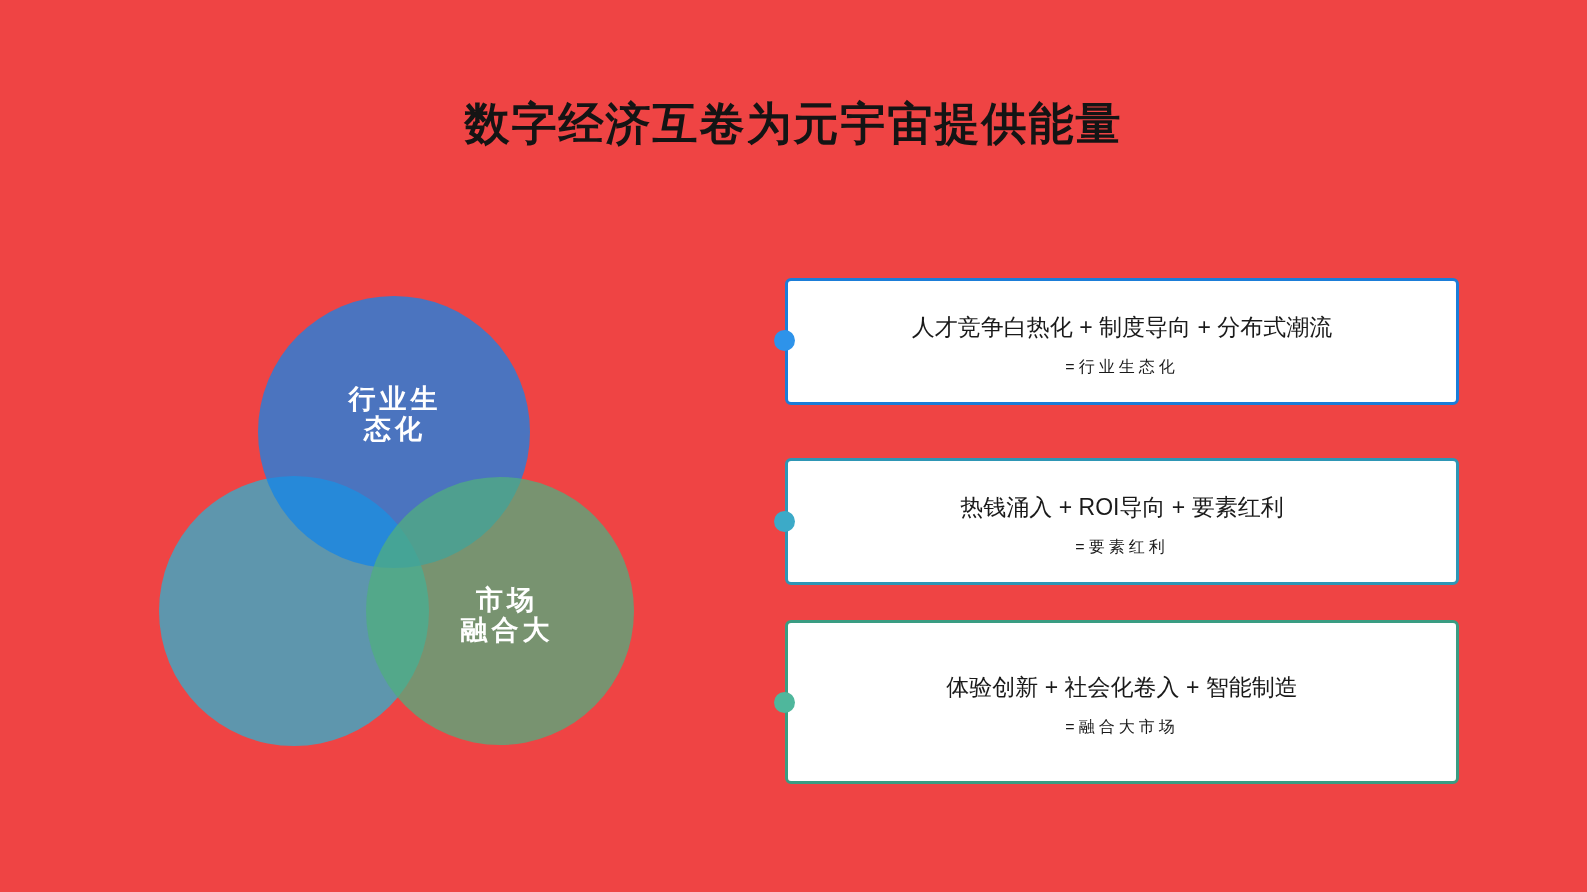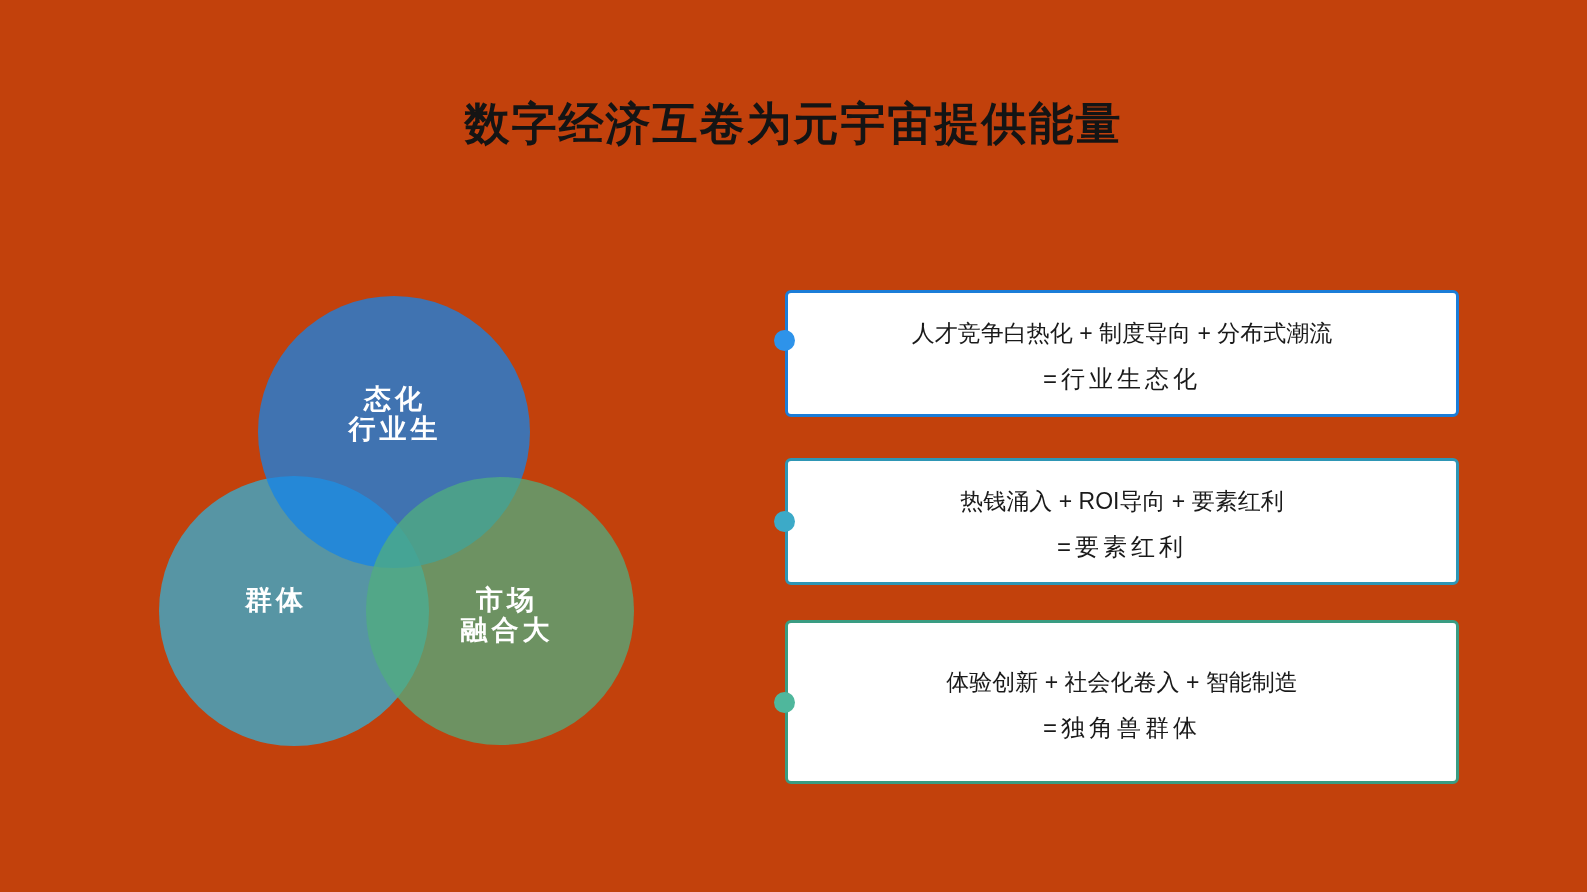--- a/index.html
+++ b/index.html
@@ -7,7 +7,7 @@
     position: relative;
     width: 1587px;
     height: 892px;
-    background: #c2410c;
+    background: #ef4444;
     overflow: hidden;
     font-family: "Liberation Sans", "DejaVu Sans", sans-serif;
   }

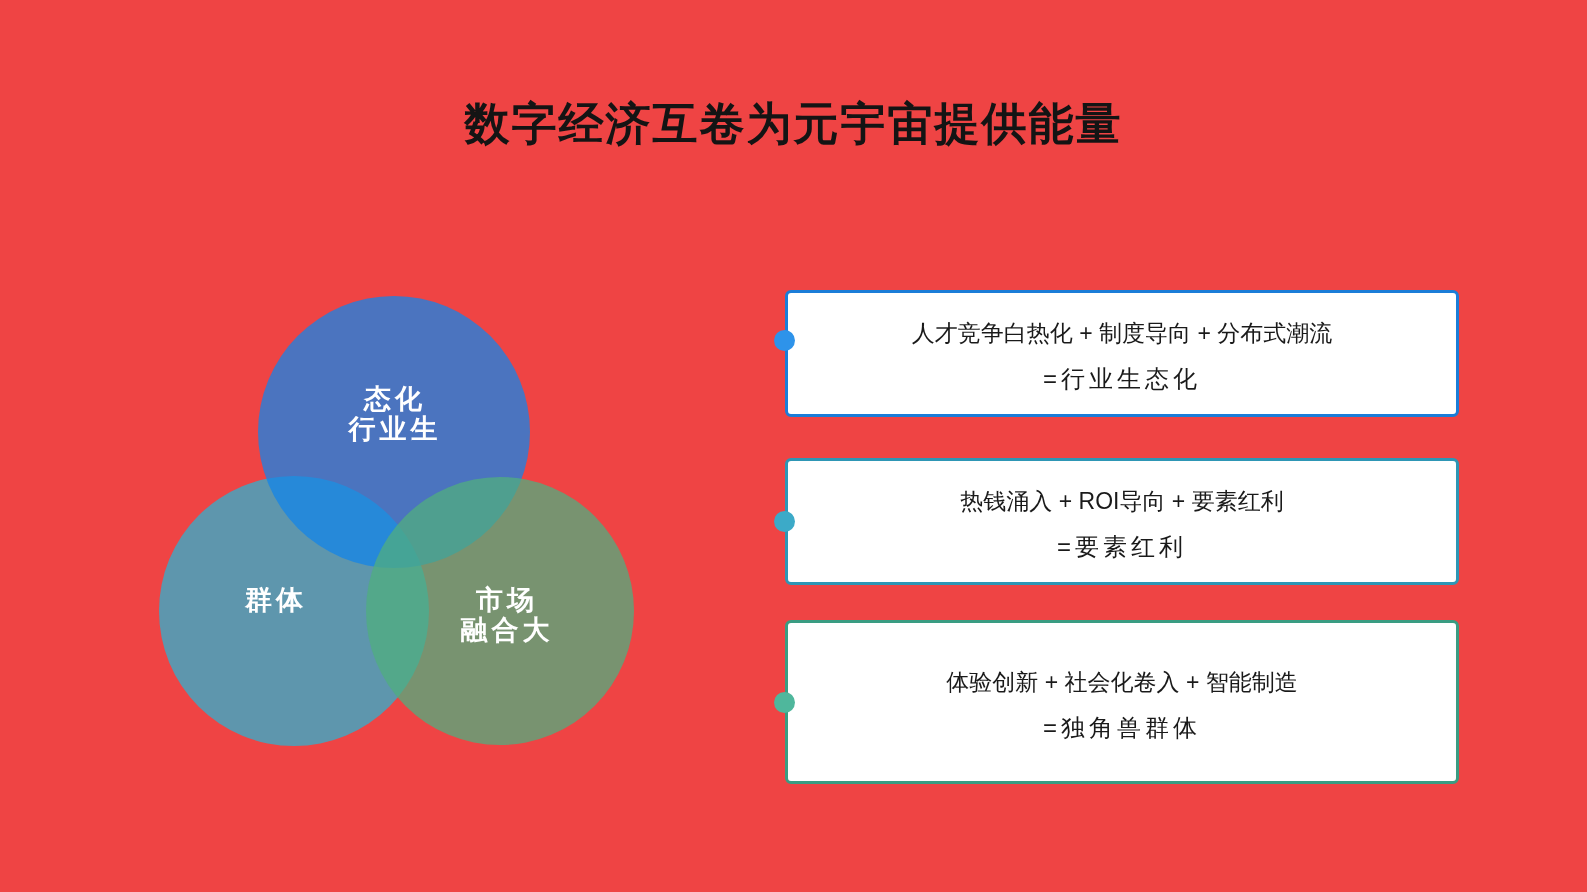--- a/index.html
+++ b/index.html
@@ -68,7 +68,7 @@
     padding-top: 6px;
     z-index: 2;
   }
-  .box-0 { top: 290px; height: 127px; }
+  .box-0 { top: 278px; height: 127px; }
   .box-1 { top: 458px; height: 127px; }
   .box-2 { top: 620px; height: 164px; }
   .box-line1 { font-size: 23px; color: #1a1a1a; white-space: nowrap; }

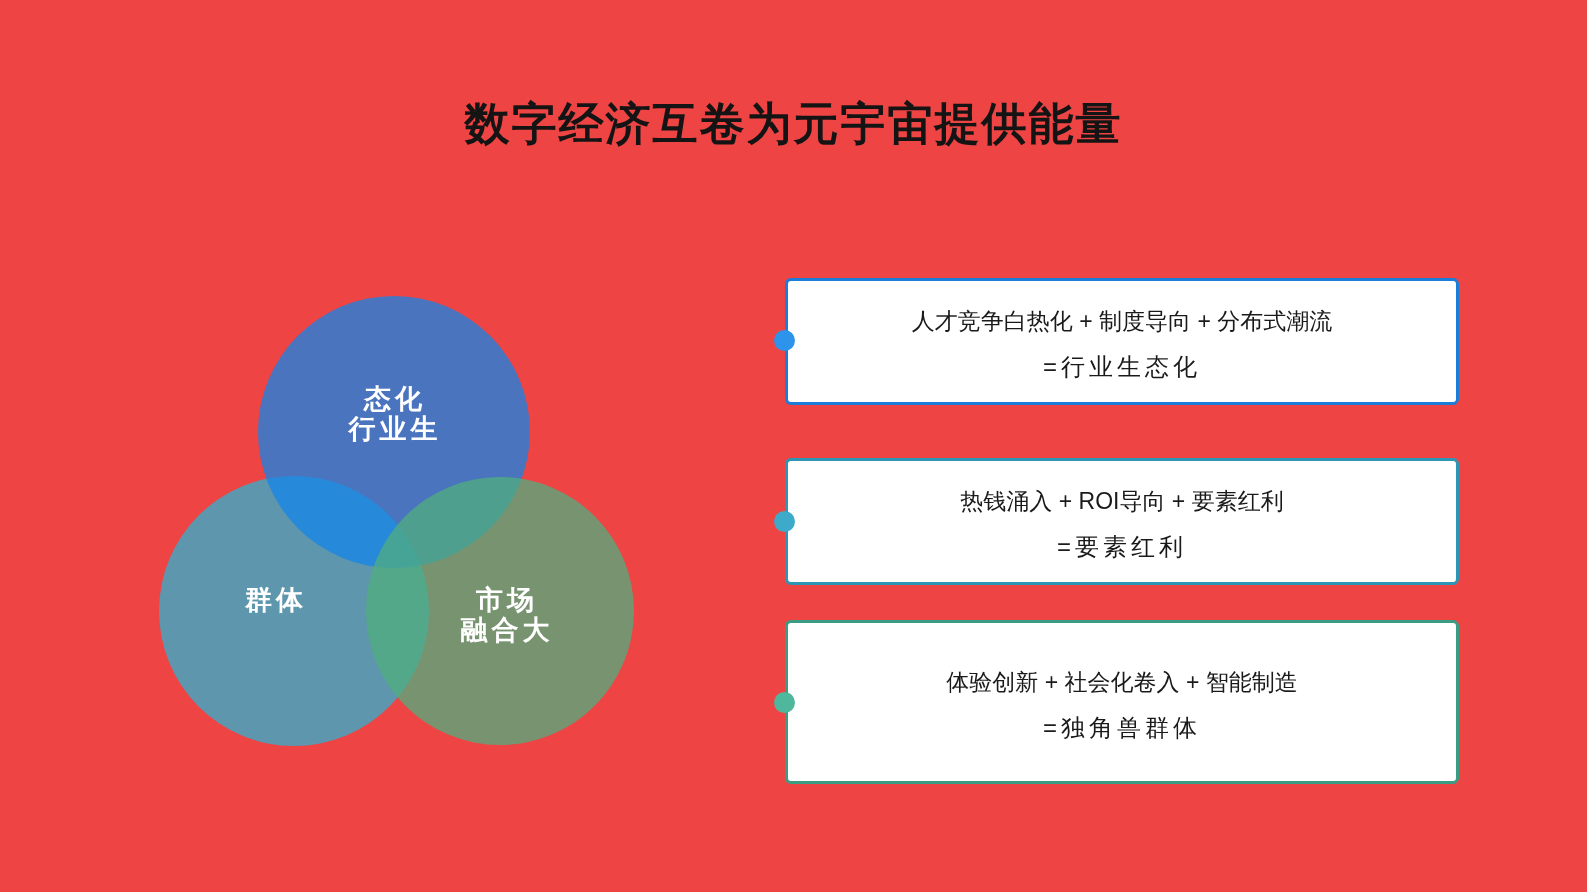--- a/index.html
+++ b/index.html
@@ -72,7 +72,7 @@
   .box-1 { top: 458px; height: 127px; }
   .box-2 { top: 620px; height: 164px; }
   .box-line1 { font-size: 23px; color: #1a1a1a; white-space: nowrap; }
-  .box-line2 { font-size: 24px; color: #1a1a1a; letter-spacing: 4px; margin-top: 14px; white-space: nowrap; }
+  .box-line2 { font-size: 16px; color: #1a1a1a; letter-spacing: 4px; margin-top: 14px; white-space: nowrap; }
 
   .dot {
     position: absolute;

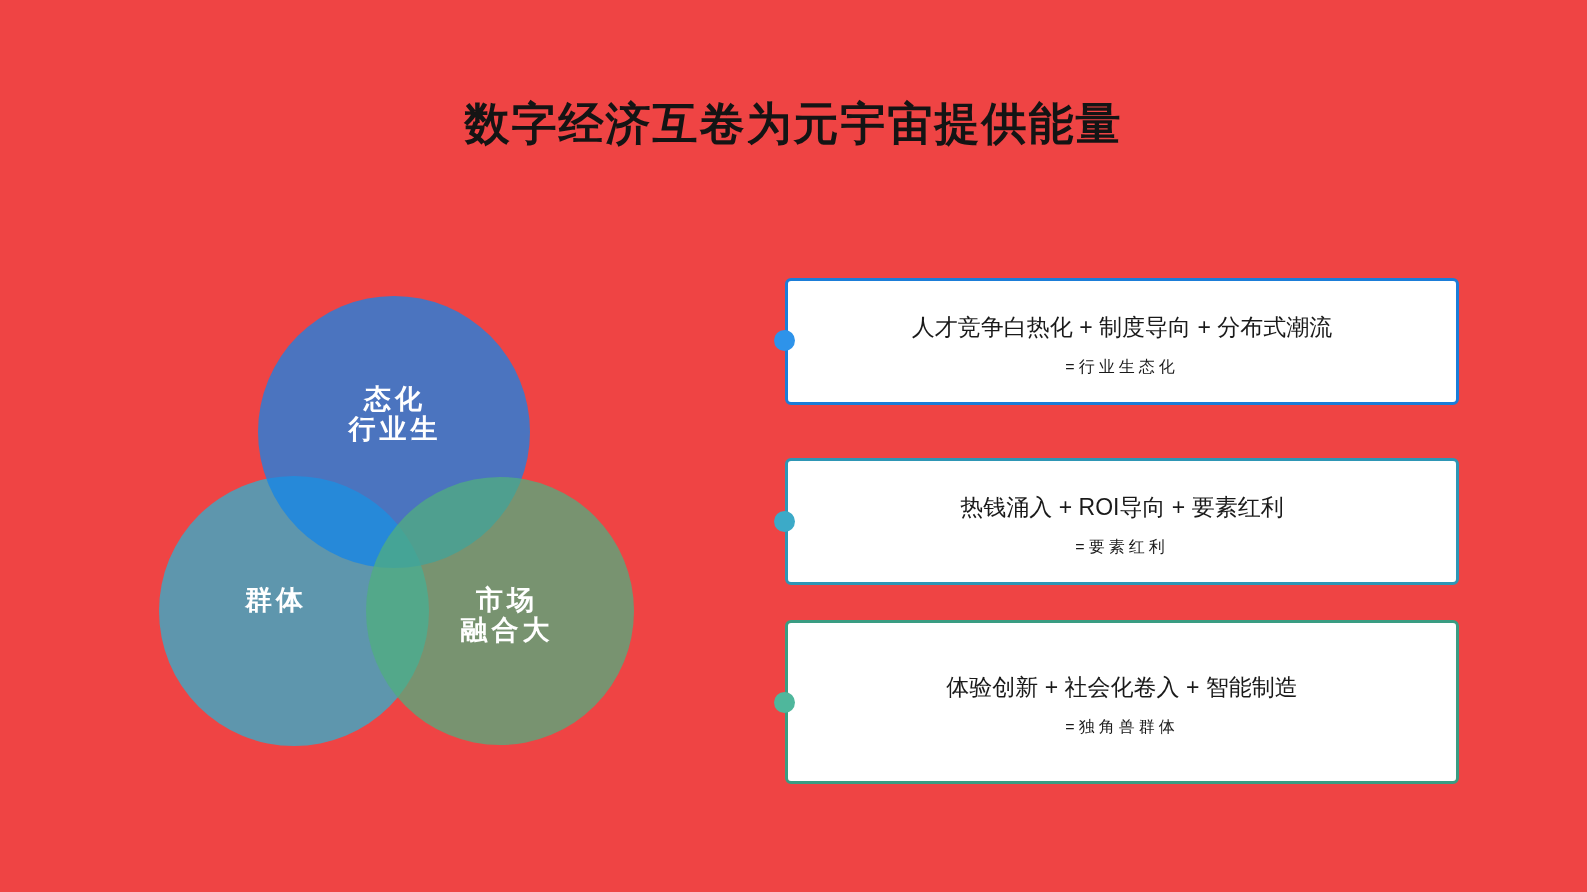--- a/index.html
+++ b/index.html
@@ -99,8 +99,8 @@
     <div class="circle c-market" style="background-color: rgba(80, 173, 127, 0.75);"></div>
 
     <div class="vlabel l-industry">
+      <div>行业生</div>
       <div>态化</div>
-      <div>行业生</div>
     </div>
     <div class="vlabel l-unicorn">
       <div>群体</div>

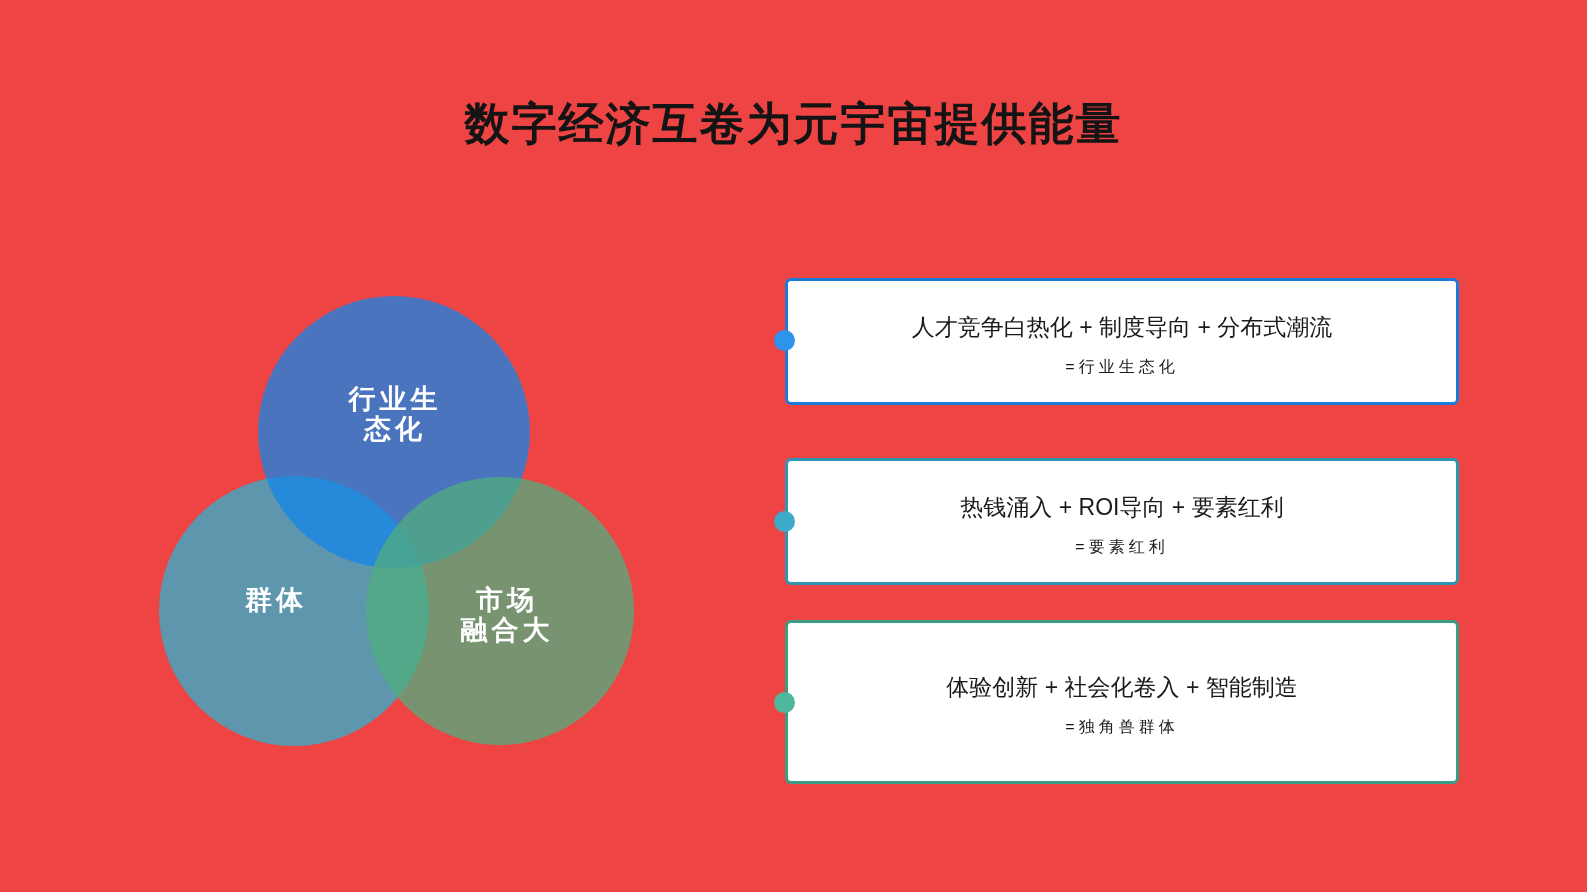--- a/index.html
+++ b/index.html
@@ -103,7 +103,6 @@
       <div>态化</div>
     </div>
     <div class="vlabel l-unicorn">
-      <div>群体</div>
     </div>
     <div class="vlabel l-market">
       <div>市场</div>

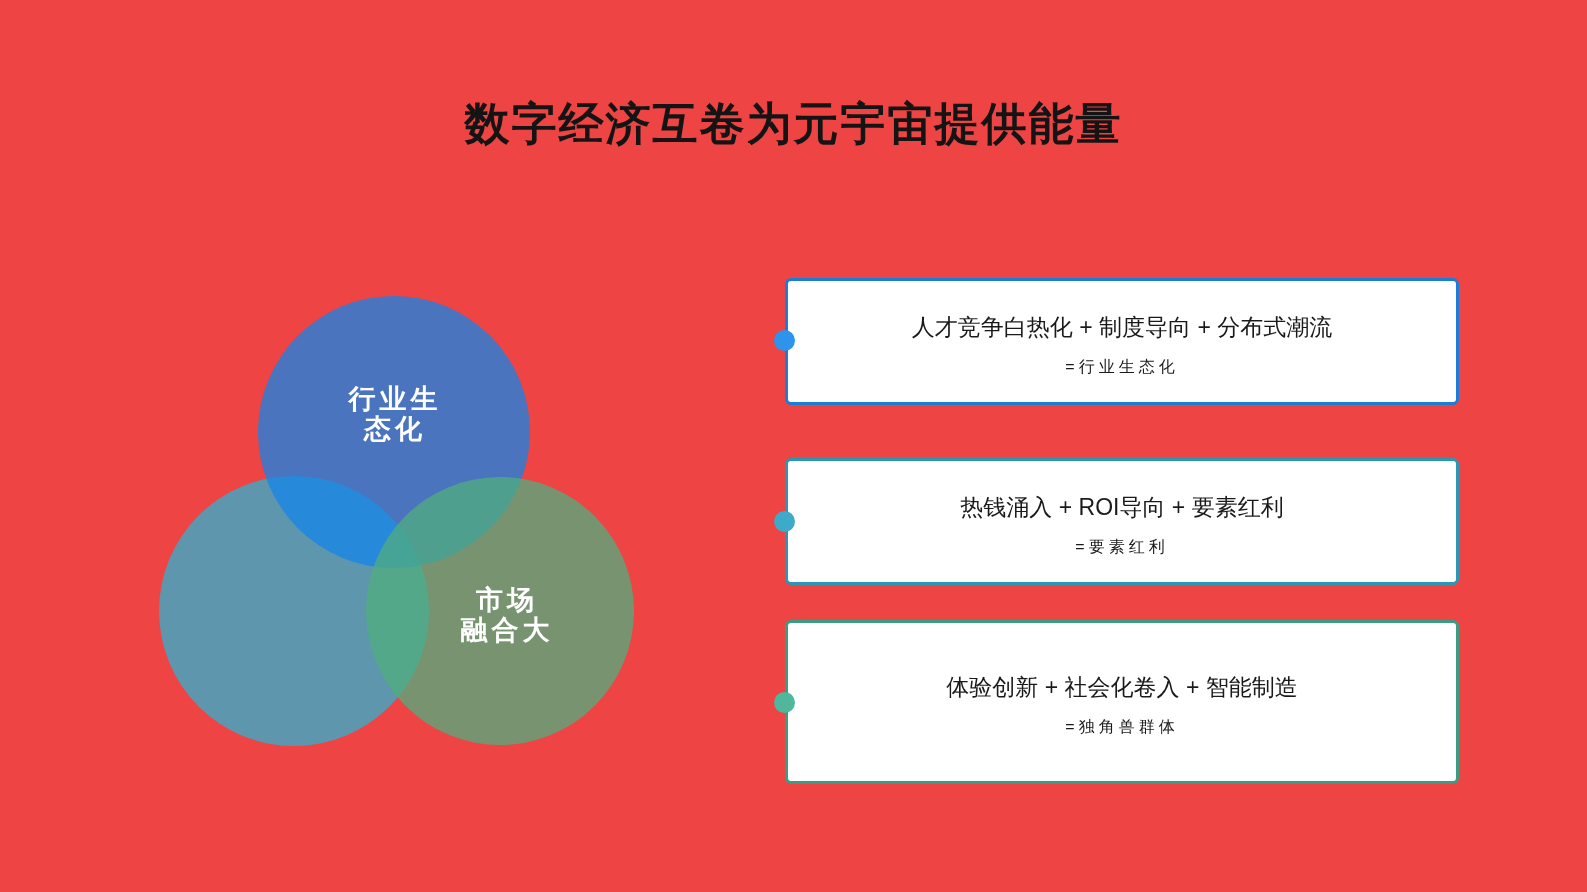--- a/index.html
+++ b/index.html
@@ -125,7 +125,7 @@
 
     <div class="info-box box-2" style="border-color: rgb(58, 156, 130);">
       <div class="box-line1">体验创新 + 社会化卷入 + 智能制造</div>
-      <div class="box-line2">=独角兽群体</div>
+      <div class="box-line2">=融合大市场</div>
     </div>
     <div class="dot dot-2" style="background-color: rgb(79, 183, 156);"></div>
   </div>

